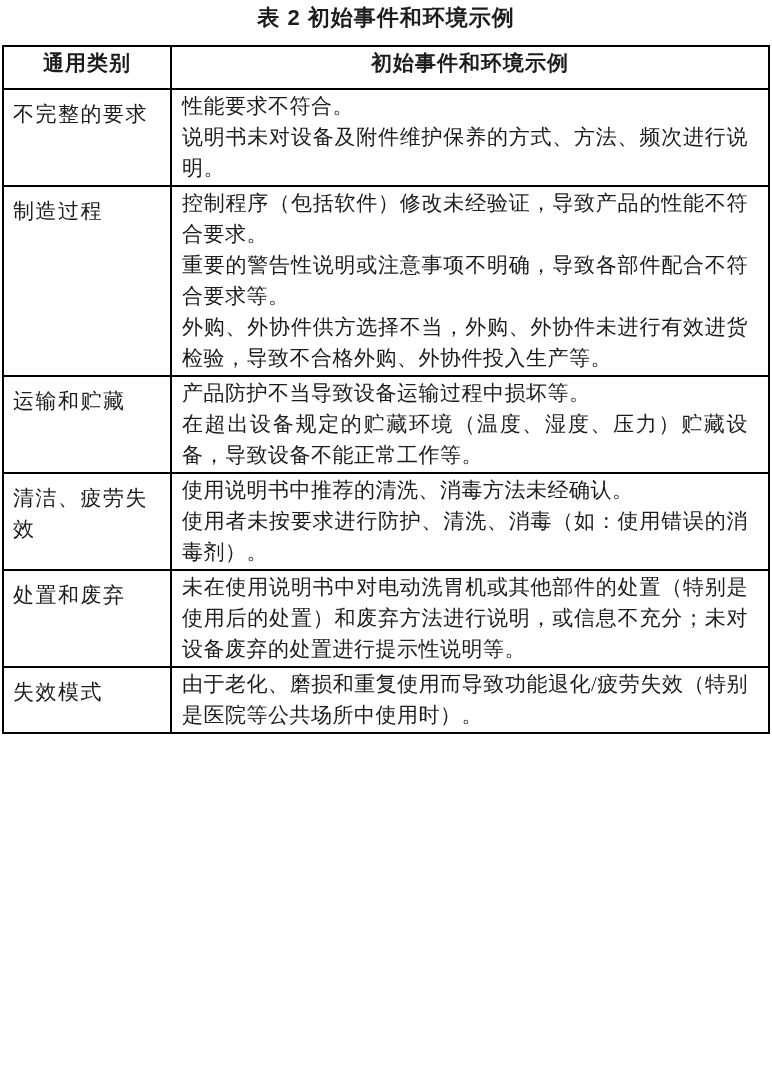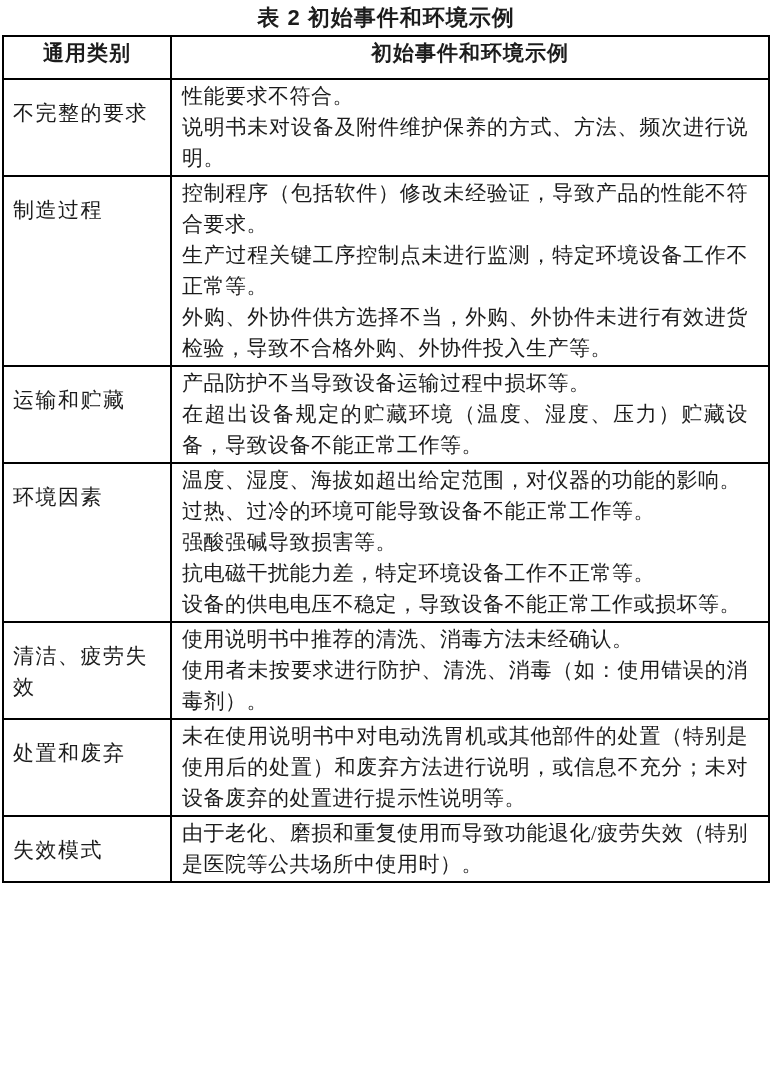--- a/index.html
+++ b/index.html
@@ -25,7 +25,7 @@
     font-weight: 700;
     font-size: 22px;
     line-height: 28px;
-    margin-bottom: 3px;
+    margin-bottom: 13px;
     letter-spacing: 1px;
   }
   table.events-table {

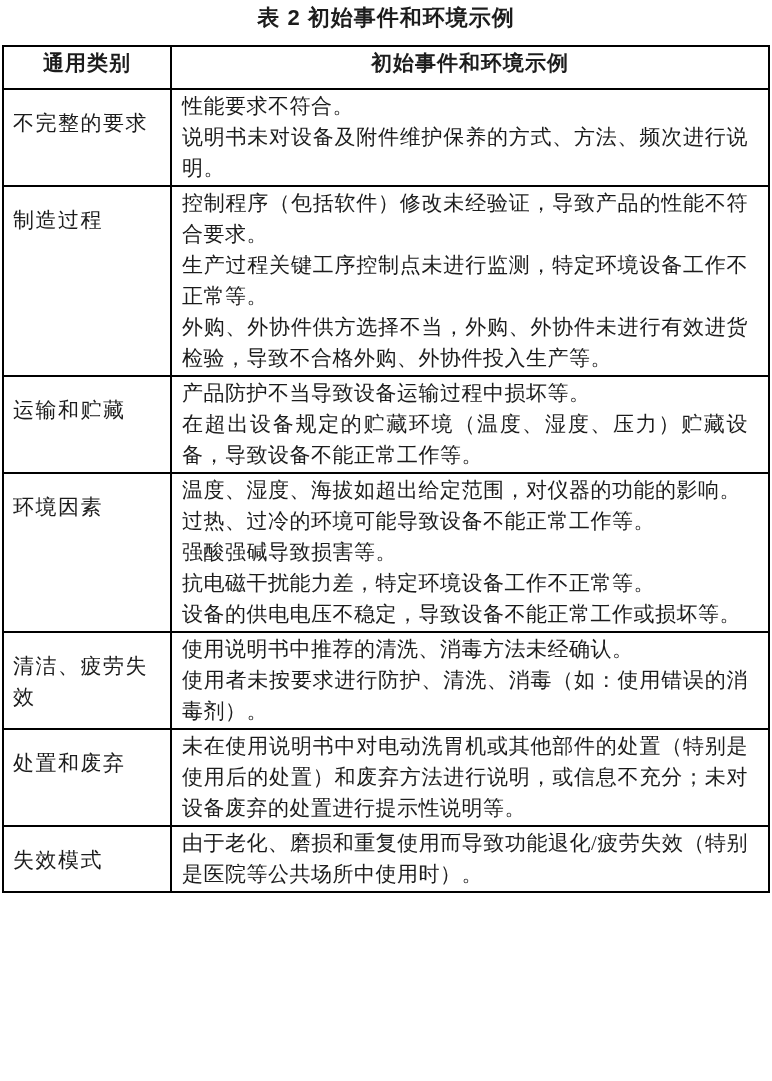--- a/index.html
+++ b/index.html
@@ -52,7 +52,7 @@
   td.category-cell {
     font-size: 21px;
     line-height: 31px;
-    padding: 18px 6px 1px 9px;
+    padding: 9px 6px 1px 9px;
     letter-spacing: 1.5px;
     text-align: left;
   }

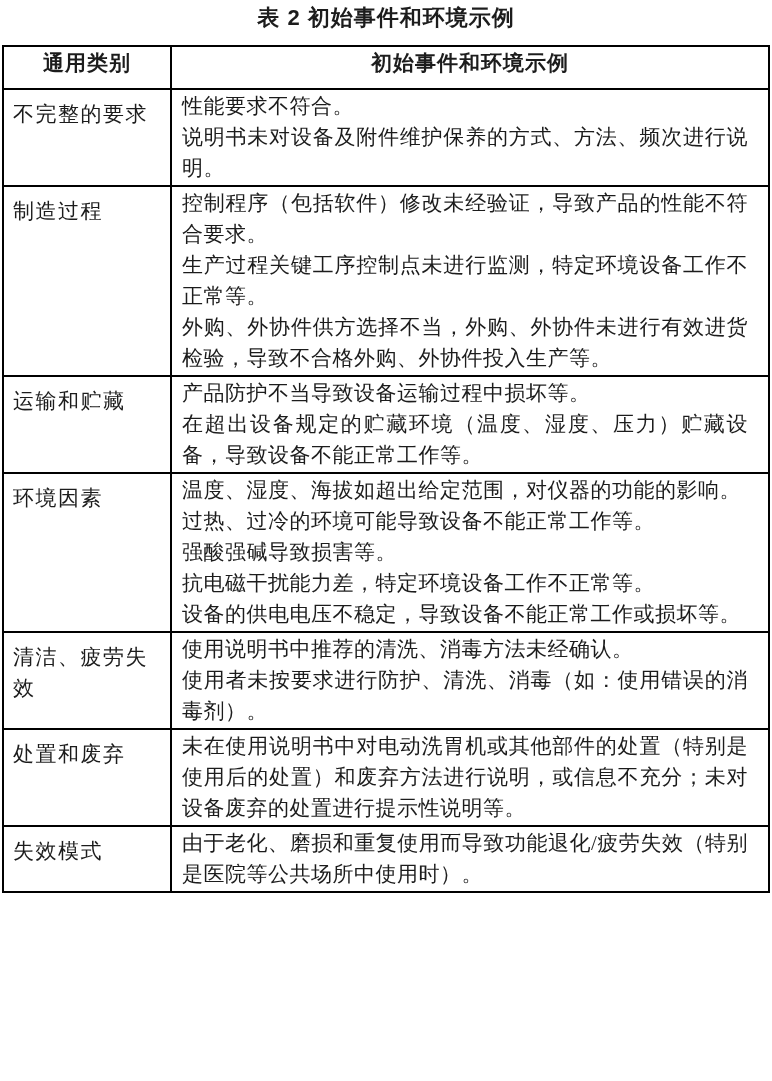--- a/index.html
+++ b/index.html
@@ -95,7 +95,7 @@
           <td class="category-cell">制造过程</td>
           <td class="examples-cell">
             <p>控制程序（包括软件）修改未经验证，导致产品的性能不符合要求。</p>
-            <p>生产过程关键工序控制点未进行监测，特定环境设备工作不正常等。</p>
+            <p>重要的警告性说明或注意事项不明确，导致各部件配合不符合要求等。</p>
             <p>外购、外协件供方选择不当，外购、外协件未进行有效进货检验，导致不合格外购、外协件投入生产等。</p>
           </td>
         </tr>

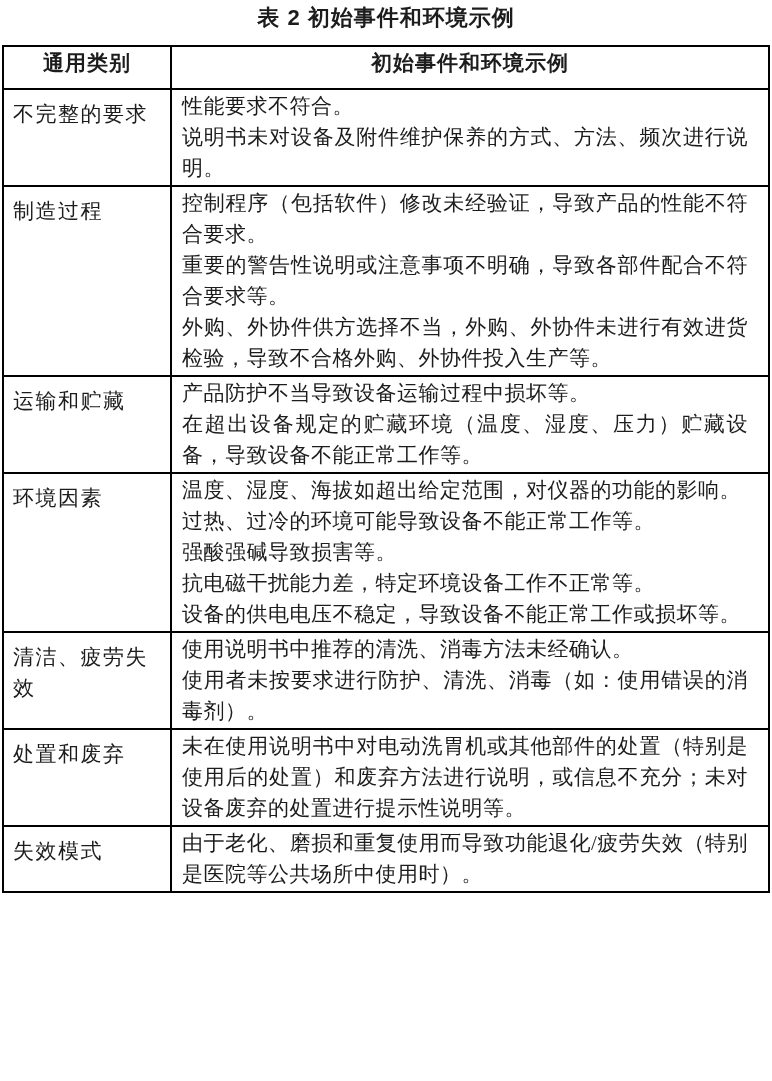--- a/index.html
+++ b/index.html
@@ -107,16 +107,6 @@
           </td>
         </tr>
         <tr>
-          <td class="category-cell">环境因素</td>
-          <td class="examples-cell">
-            <p>温度、湿度、海拔如超出给定范围，对仪器的功能的影响。</p>
-            <p>过热、过冷的环境可能导致设备不能正常工作等。</p>
-            <p>强酸强碱导致损害等。</p>
-            <p>抗电磁干扰能力差，特定环境设备工作不正常等。</p>
-            <p>设备的供电电压不稳定，导致设备不能正常工作或损坏等。</p>
-          </td>
-        </tr>
-        <tr>
           <td class="category-cell">清洁、疲劳失效</td>
           <td class="examples-cell">
             <p>使用说明书中推荐的清洗、消毒方法未经确认。</p>

